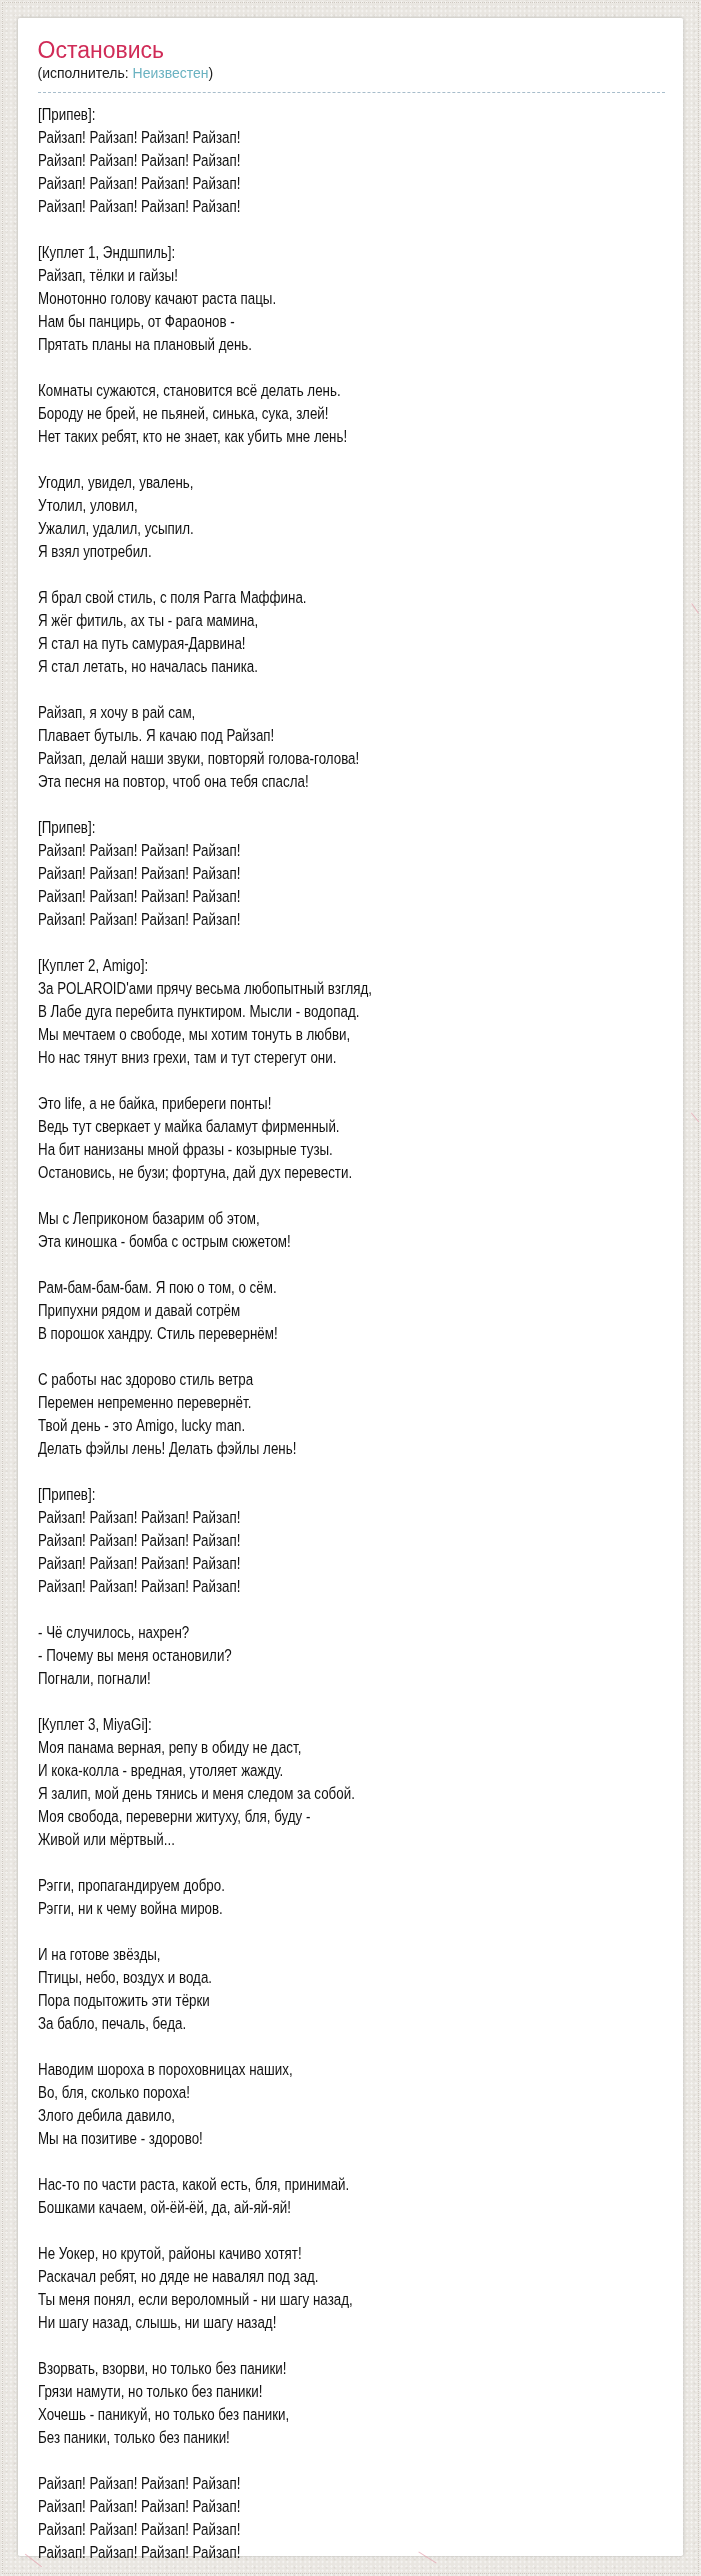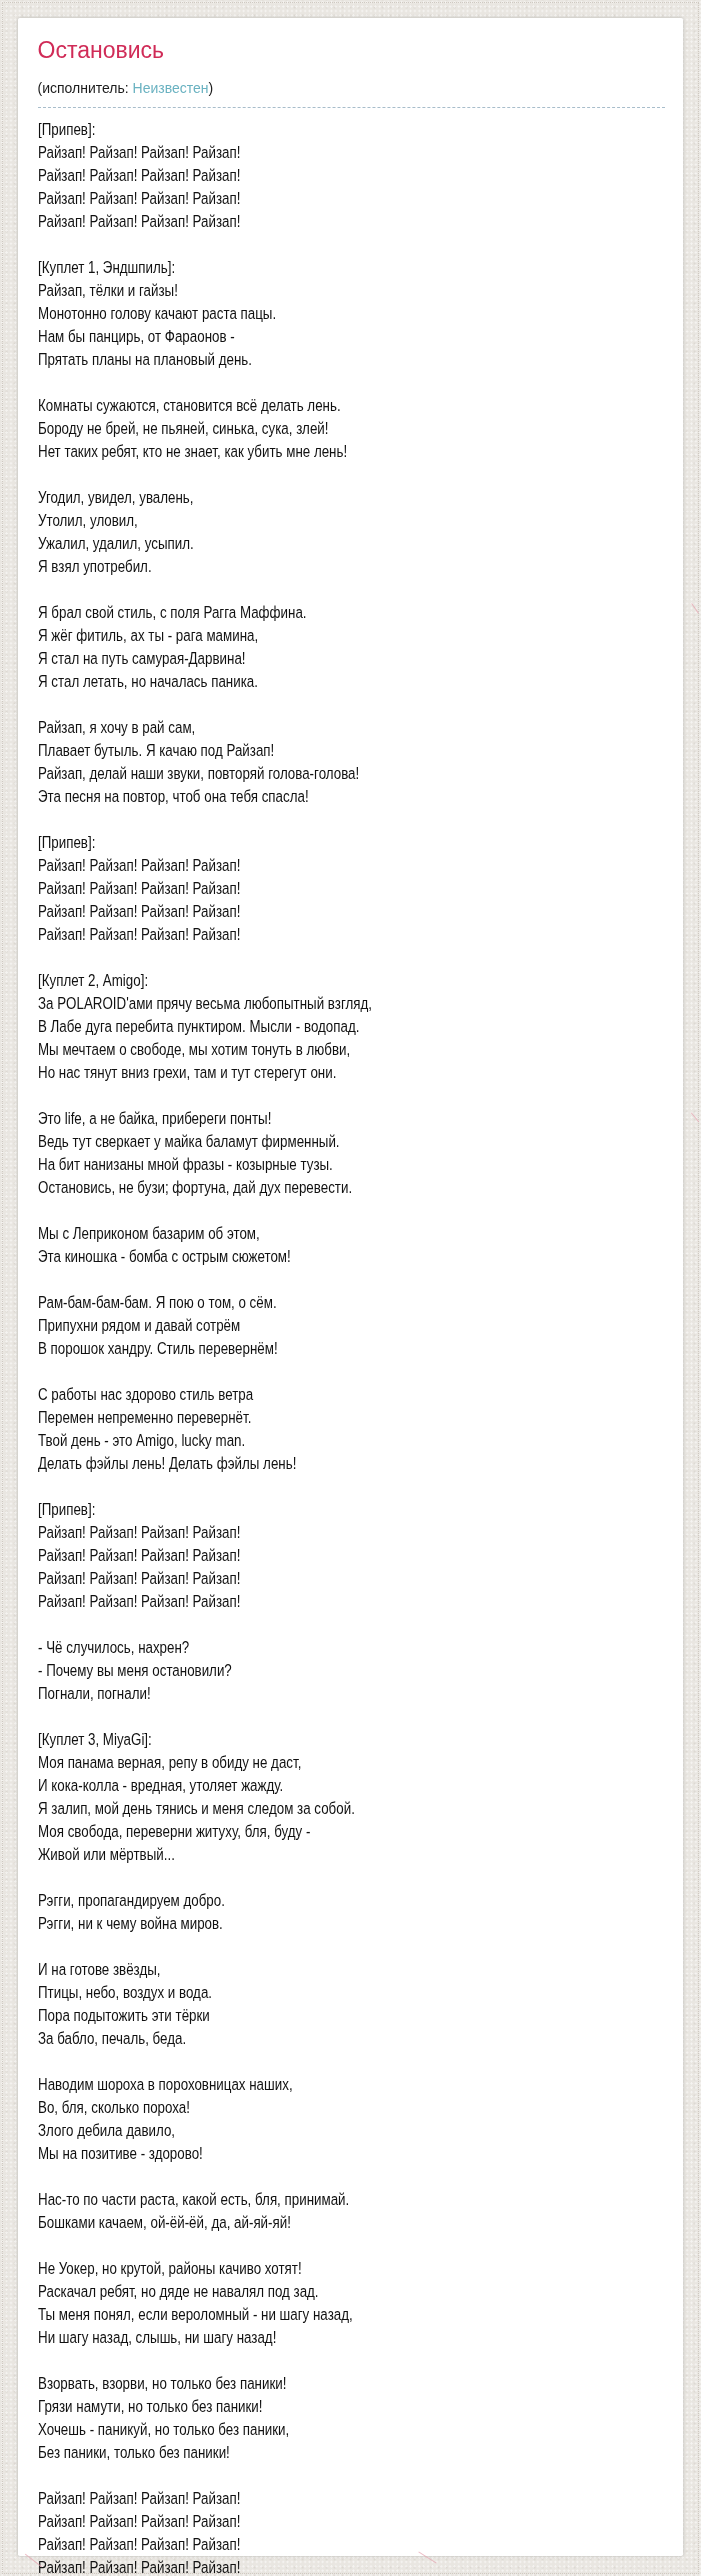--- a/index.html
+++ b/index.html
@@ -44,7 +44,7 @@
     letter-spacing:0;
   }
   .artist-line{
-    margin-top:16px;font-size:14px;line-height:19px;color:var(--subtitle-text);
+    margin-top:1px;font-size:14px;line-height:19px;color:var(--subtitle-text);
   }
   .artist-line a{
     color:var(--artist-link);text-decoration:none;

